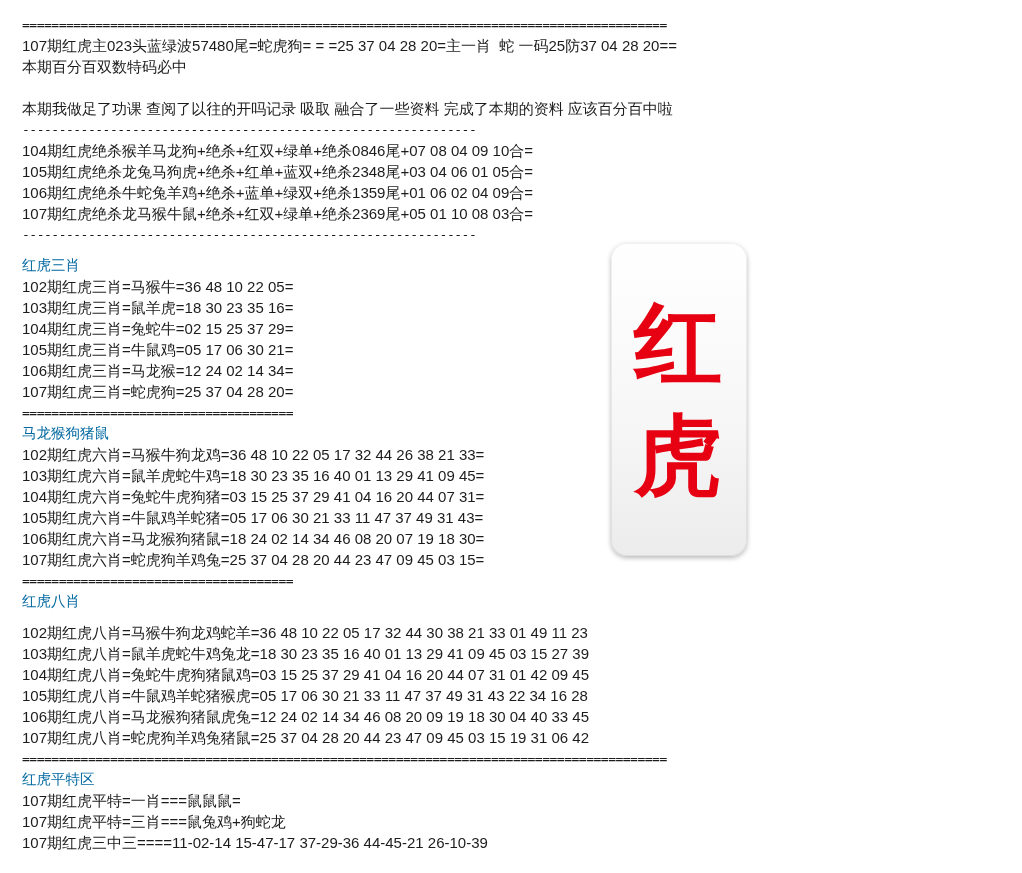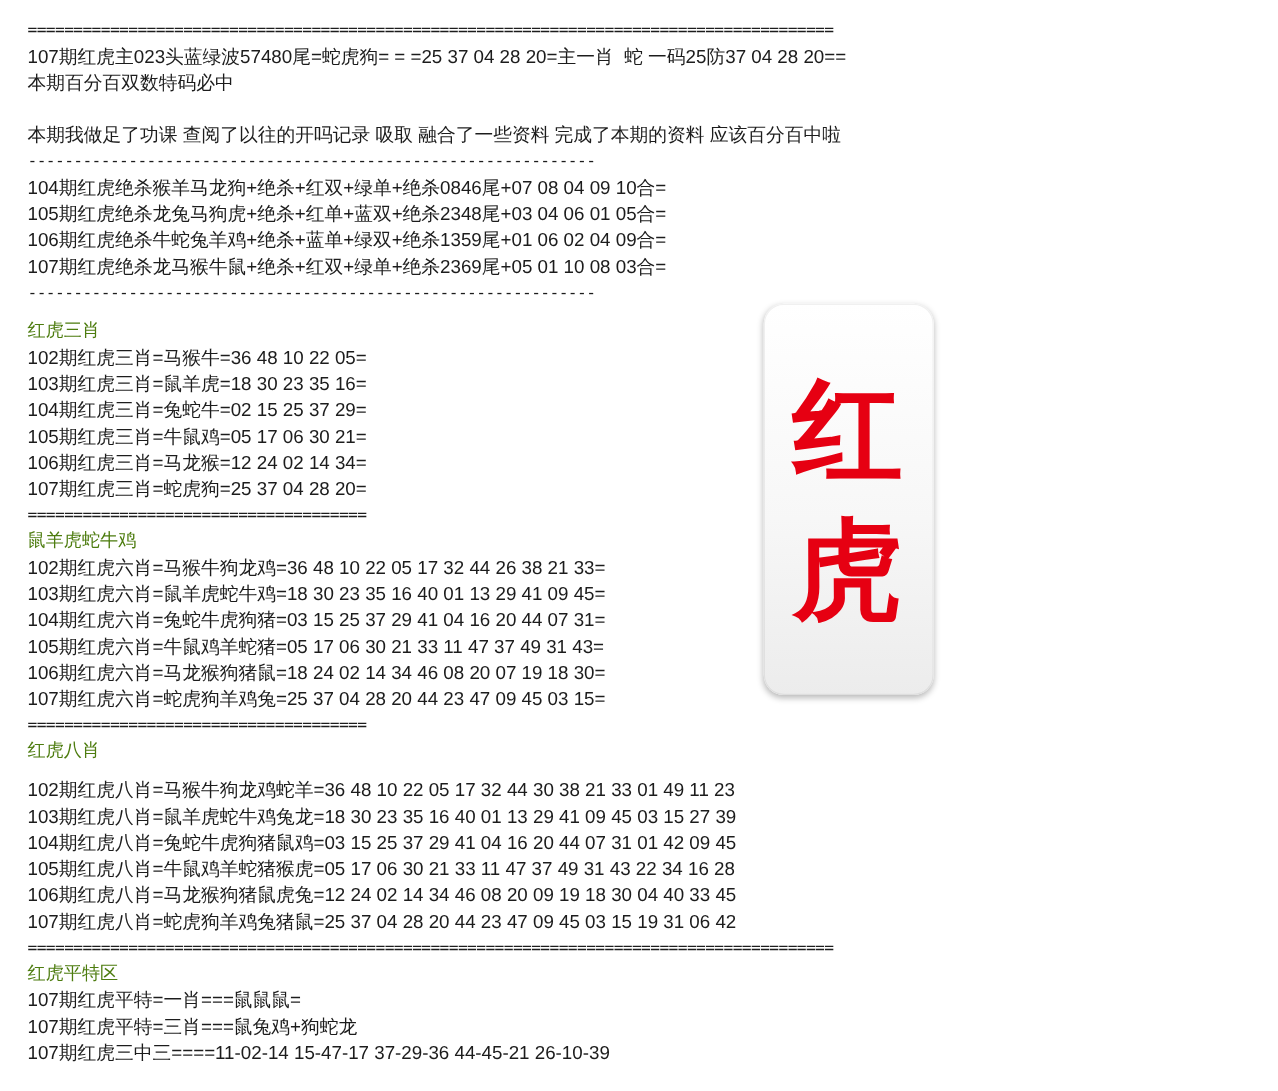--- a/index.html
+++ b/index.html
@@ -61,7 +61,7 @@
     font-size: 14.5px;
     line-height: 21px;
     white-space: pre;
-    color: #4d7c0f;
+    color: #0369a1;
     font-family: Liberation Serif, serif;
   }
   

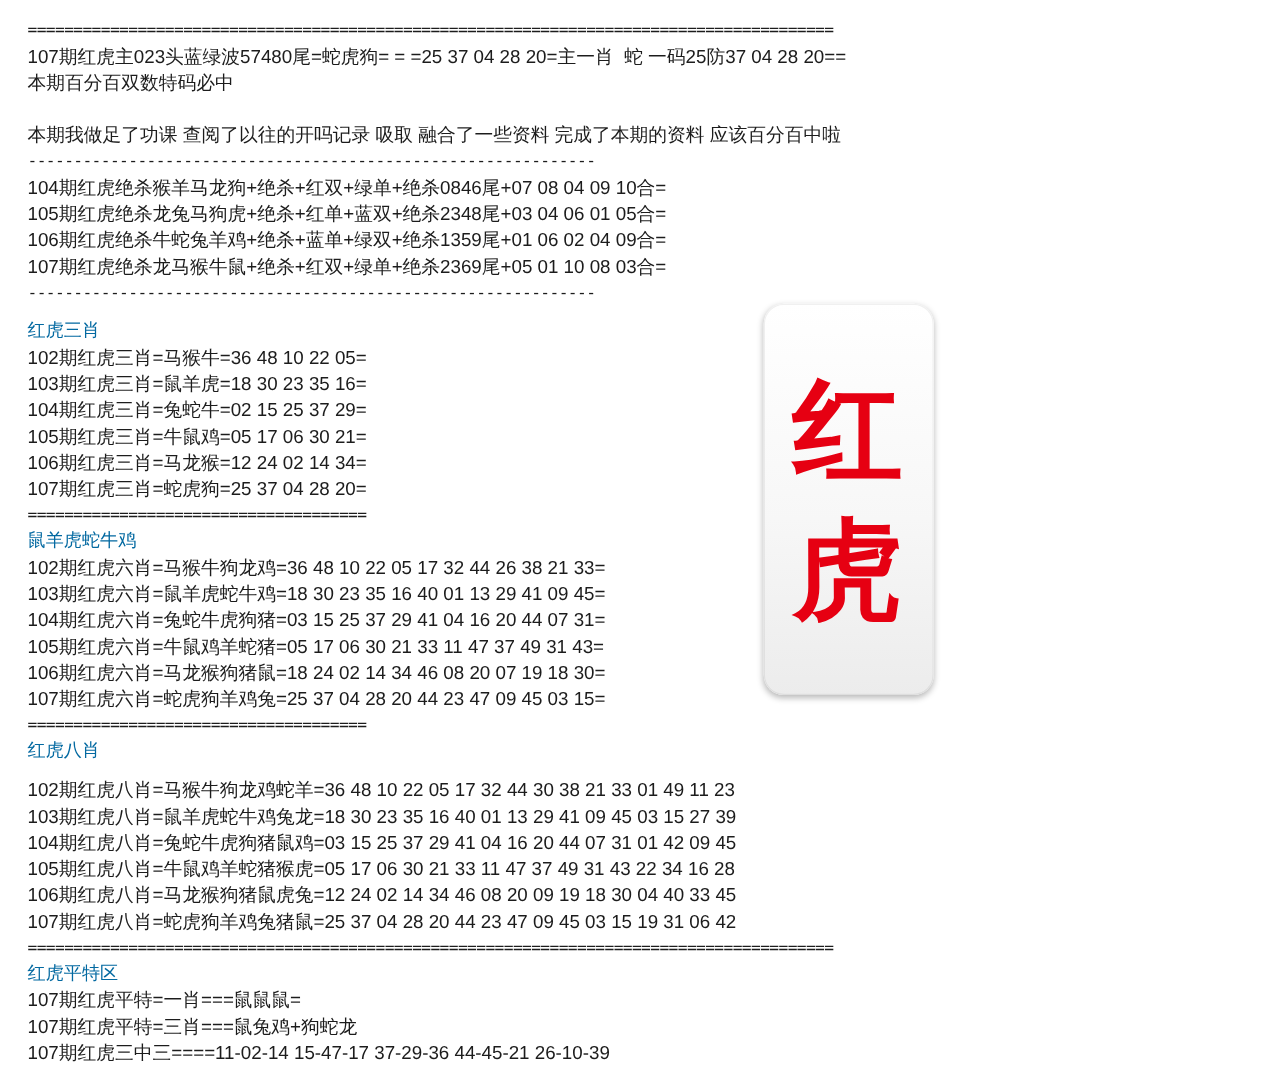--- a/index.html
+++ b/index.html
@@ -116,7 +116,7 @@
       <div class="line">106期红虎三肖=马龙猴=12 24 02 14 34=</div>
       <div class="line">107期红虎三肖=蛇虎狗=25 37 04 28 20=</div>
       <div class="rule">=====================================</div>
-      <div class="section-title">鼠羊虎蛇牛鸡</div>
+      <div class="section-title">马龙猴狗猪鼠</div>
       <div class="line">102期红虎六肖=马猴牛狗龙鸡=36 48 10 22 05 17 32 44 26 38 21 33=</div>
       <div class="line">103期红虎六肖=鼠羊虎蛇牛鸡=18 30 23 35 16 40 01 13 29 41 09 45=</div>
       <div class="line">104期红虎六肖=兔蛇牛虎狗猪=03 15 25 37 29 41 04 16 20 44 07 31=</div>

